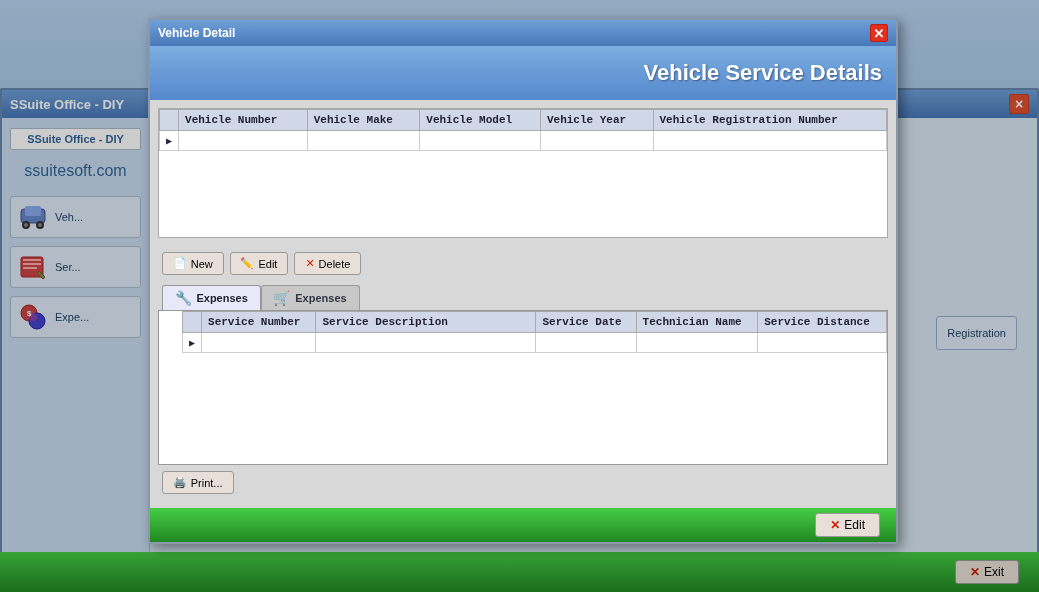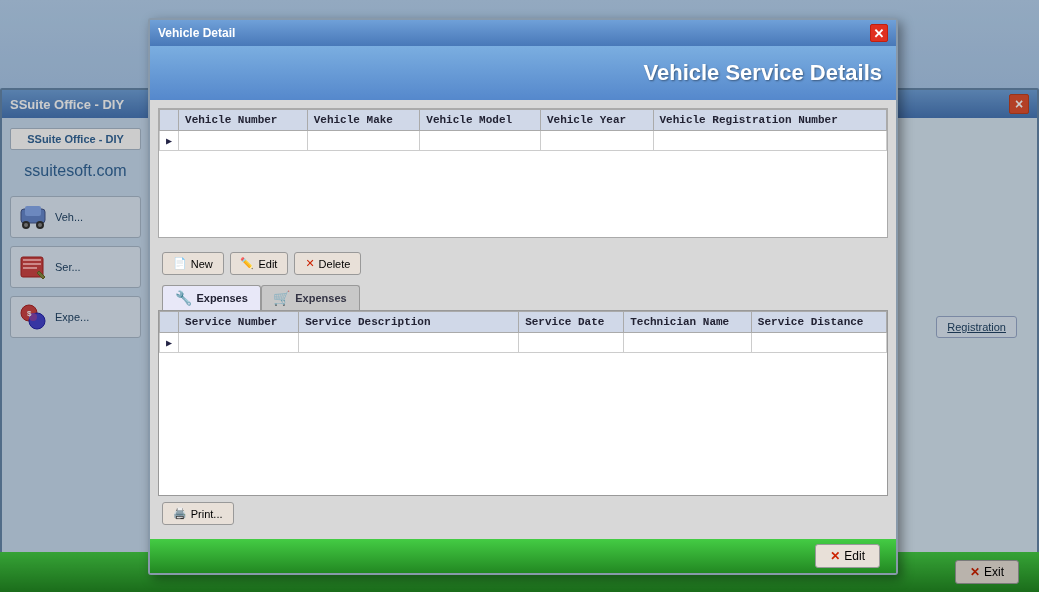--- a/index.html
+++ b/index.html
@@ -322,8 +322,9 @@
     .tab-content {
       background: white;
       border: 1px solid #999;
-      height: 186px;
+      height: 155px;
       overflow: hidden;
+      padding-left: 23px;
     }
 
     

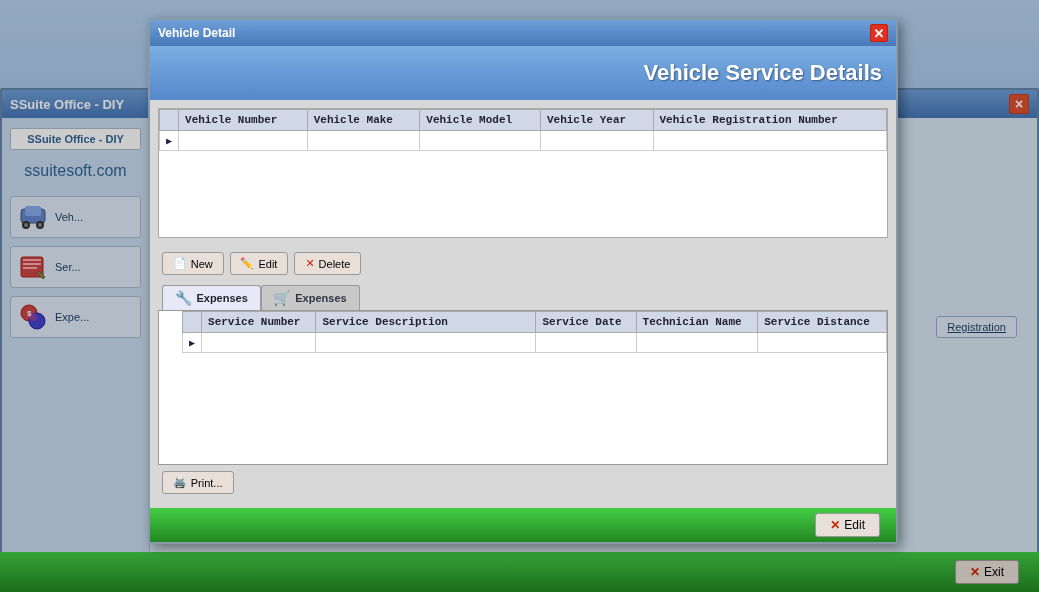--- a/index.html
+++ b/index.html
@@ -375,14 +375,13 @@
       position: absolute;
       top: 198px;
       right: 20px;
-      padding: 4px 10px;
+      padding: 10px 10px;
       background: #e0ecf8;
       border: 1px solid #99aacc;
       border-radius: 3px;
       cursor: pointer;
       font-size: 11px;
       color: #224466;
-      text-decoration: underline;
     }
   </style>
 </head>

